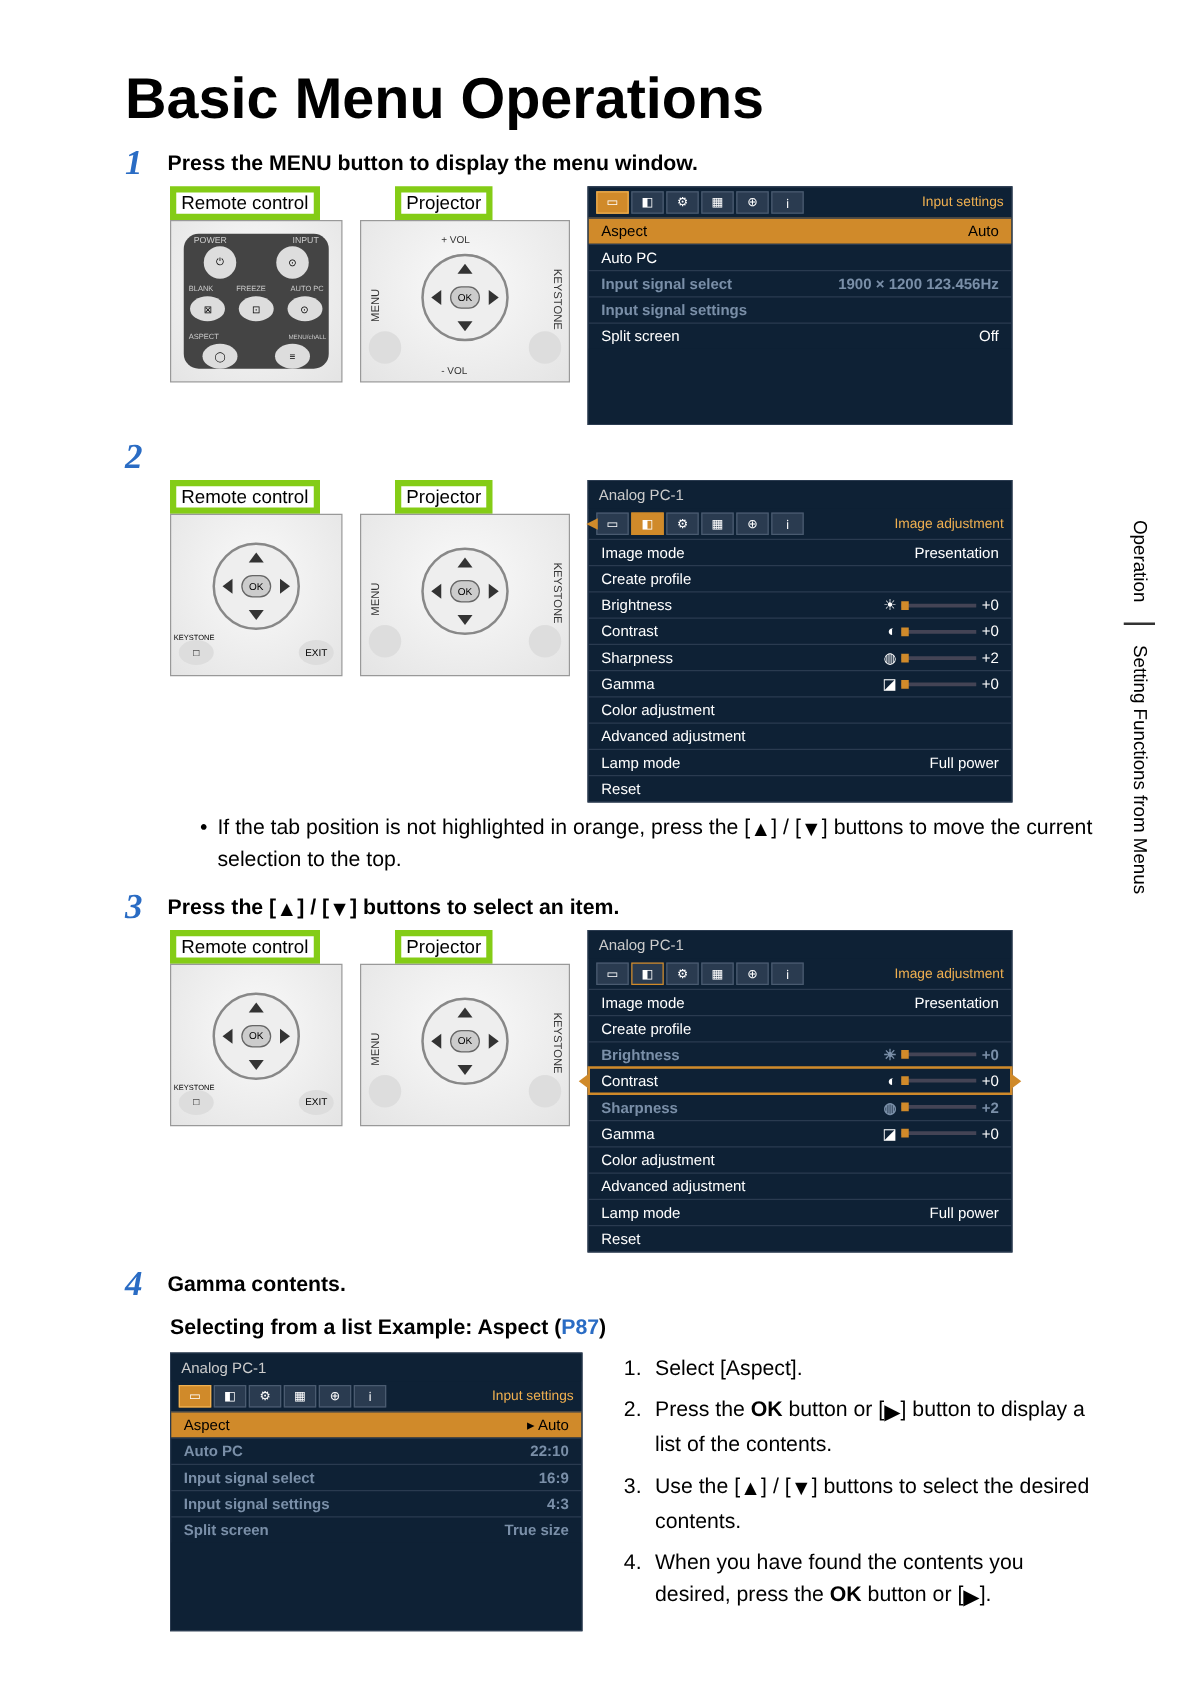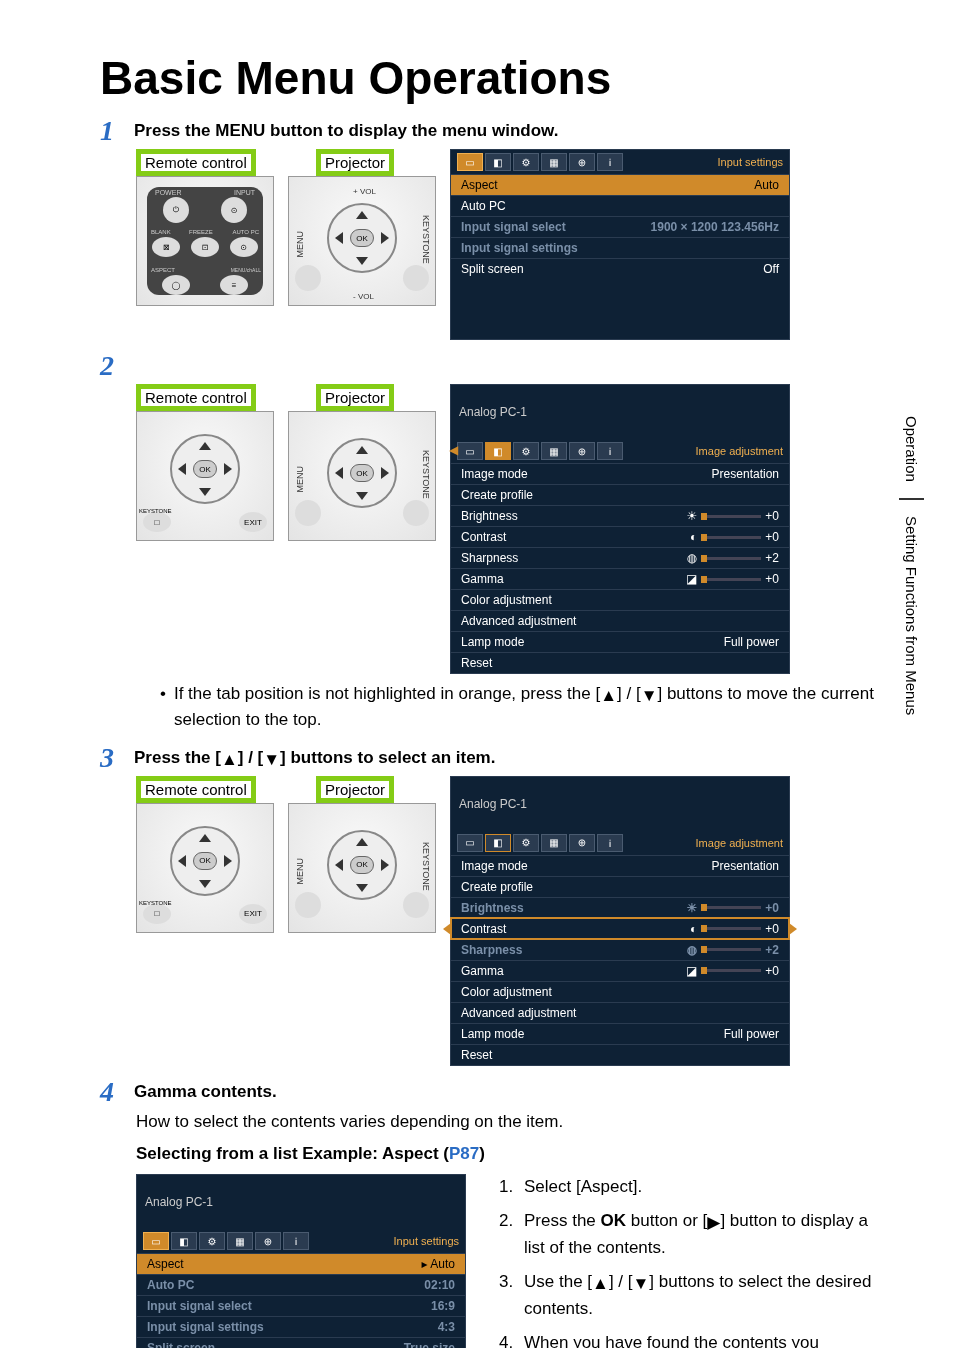--- a/index.html
+++ b/index.html
@@ -18,7 +18,7 @@
     .row3 { display: flex; gap: 14px; align-items: flex-start; margin-left: 36px; margin-top: 4px; }
     .frame-label { border: 5px solid #84cc16; padding: 0 4px; font-size: 15px; display: inline-block; background: #fff; }
     .device-box { width: 138px; }
-    .device-box.wide { width: 148px; }
+    .device-box.wide { width: 168px; }
     .device-img { width: 100%; height: 130px; border: 1px solid #999; position: relative; background: radial-gradient(ellipse at 50% 40%, #fafafa, #e4e4e4); overflow: hidden; }
     .remote-inner { position: absolute; inset: 10px; background: #444; border-radius: 12px; }
     .remote-btnrow { position: absolute; left: 0; right: 0; display: flex; justify-content: space-around; }

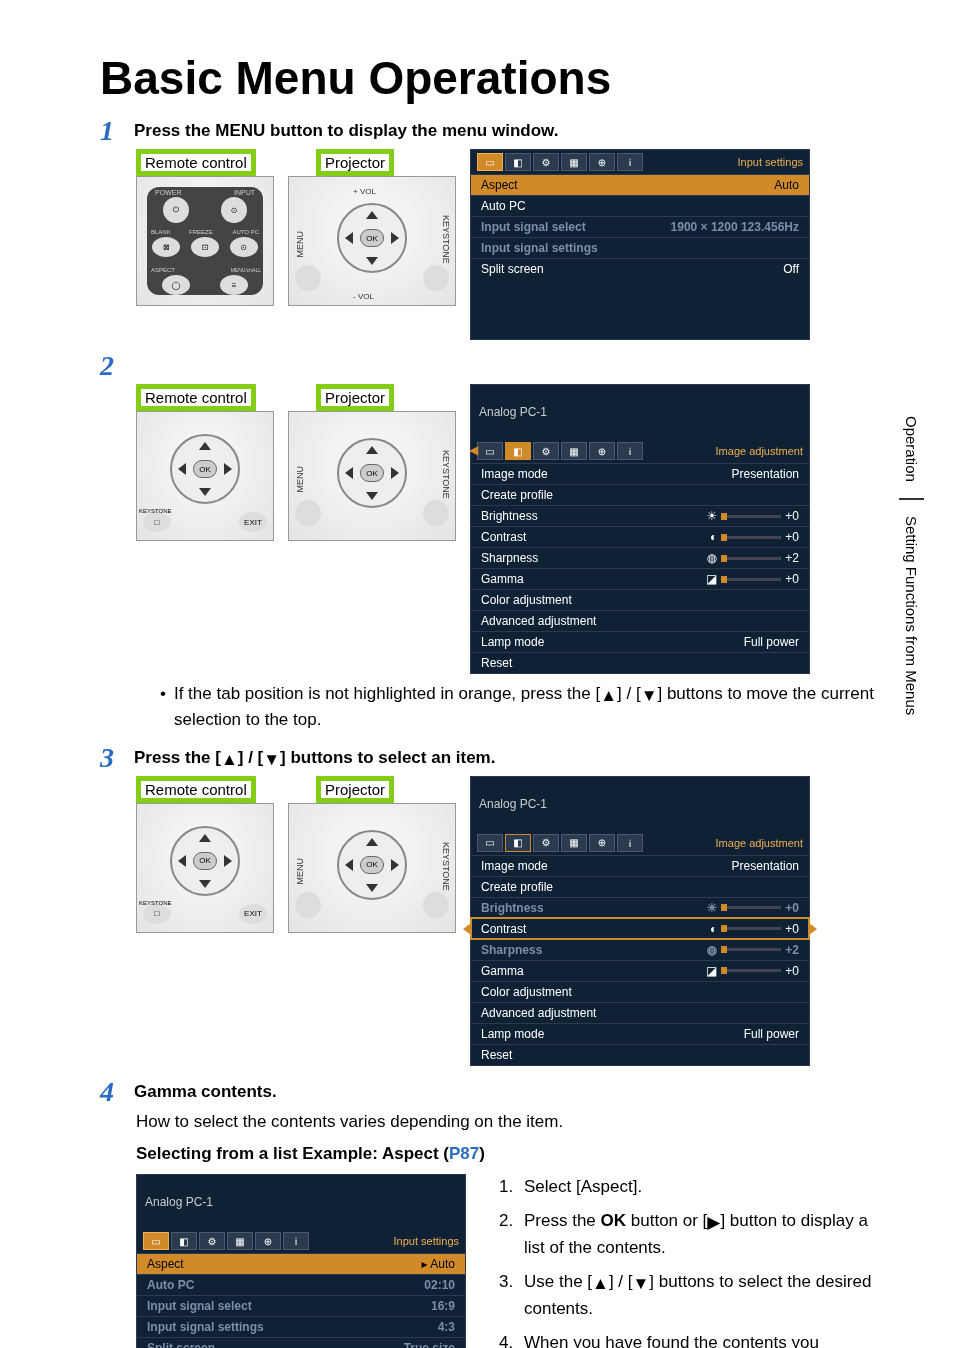--- a/index.html
+++ b/index.html
@@ -37,7 +37,7 @@
     .side-label { position: absolute; font-size: 9px; color: #333; writing-mode: vertical-rl; }
     .side-label.right { right: 4px; top: 30%; }
     .osd { width: 340px; background: #0e2135; border: 1px solid #2a3b50; color: #fff; font-size: 12px; }
-    .osd-title { padding: 20px 8px; color: #ccc; font-size: 12px; background: #0e2135; }
+    .osd-title { padding: 4px 8px; color: #ccc; font-size: 12px; background: #0e2135; }
     .osd-tabs { display: flex; gap: 2px; padding: 3px 6px; align-items: center; }
     .osd-tab { width: 26px; height: 18px; background: #2a3b50; border: 1px solid #4a5b70; display: flex; align-items: center; justify-content: center; font-size: 10px; }
     .osd-tab.active { background: #d08a2a; border-color: #f0b050; }

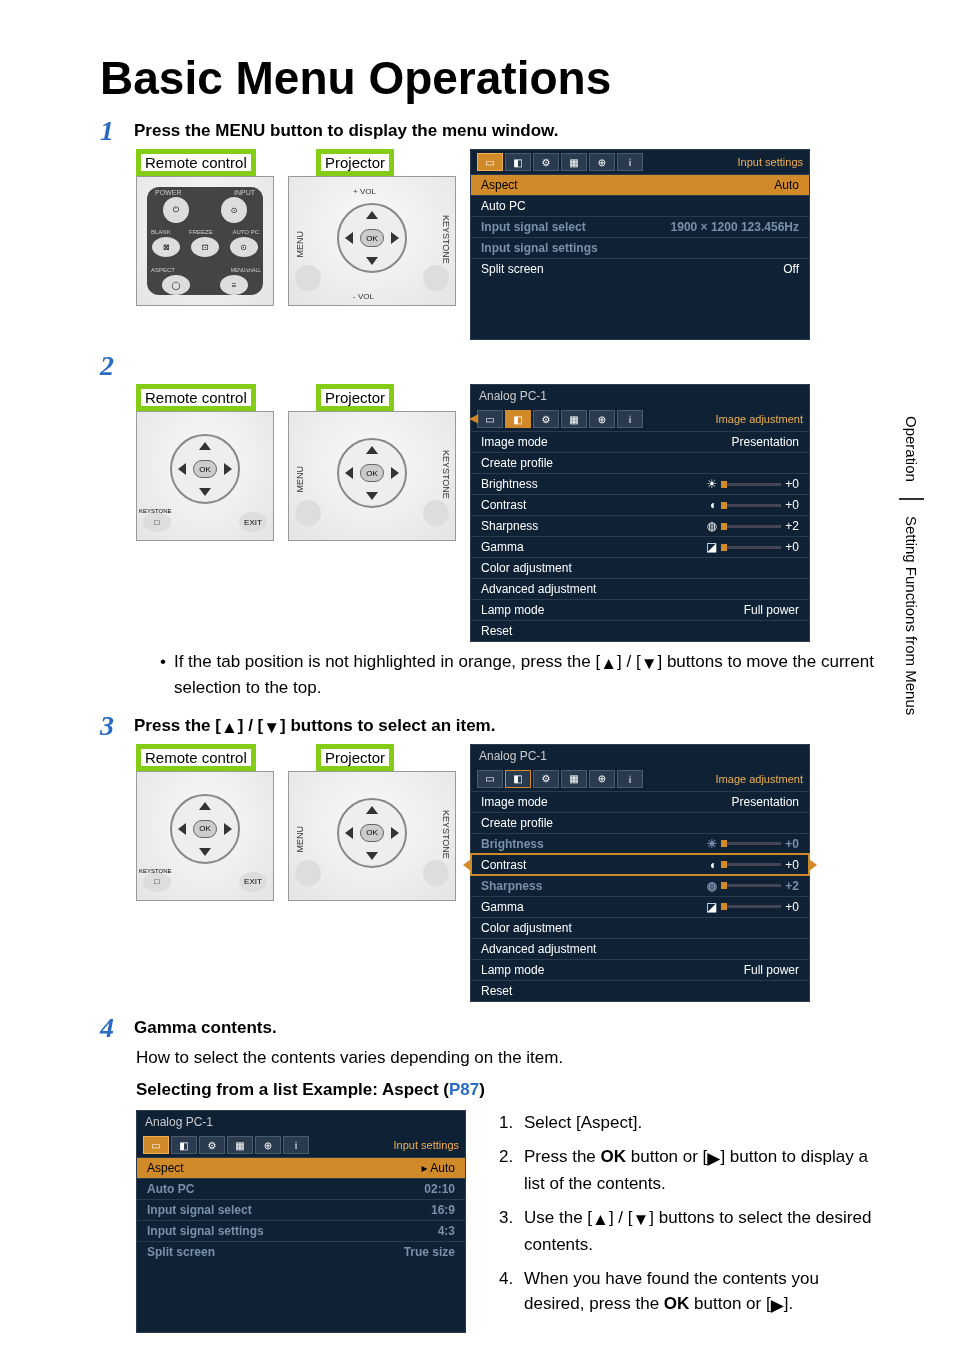--- a/index.html
+++ b/index.html
@@ -385,7 +385,6 @@
     <div class="step-num">4</div>
     <div class="step-text">Gamma contents.</div>
   </div>
-  <div class="body-line">How to select the contents varies depending on the item.</div>
   <div class="subhead">
     <span>Selecting from a list   Example: Aspect (</span><span class="link">P87</span><span>)</span>
   </div>

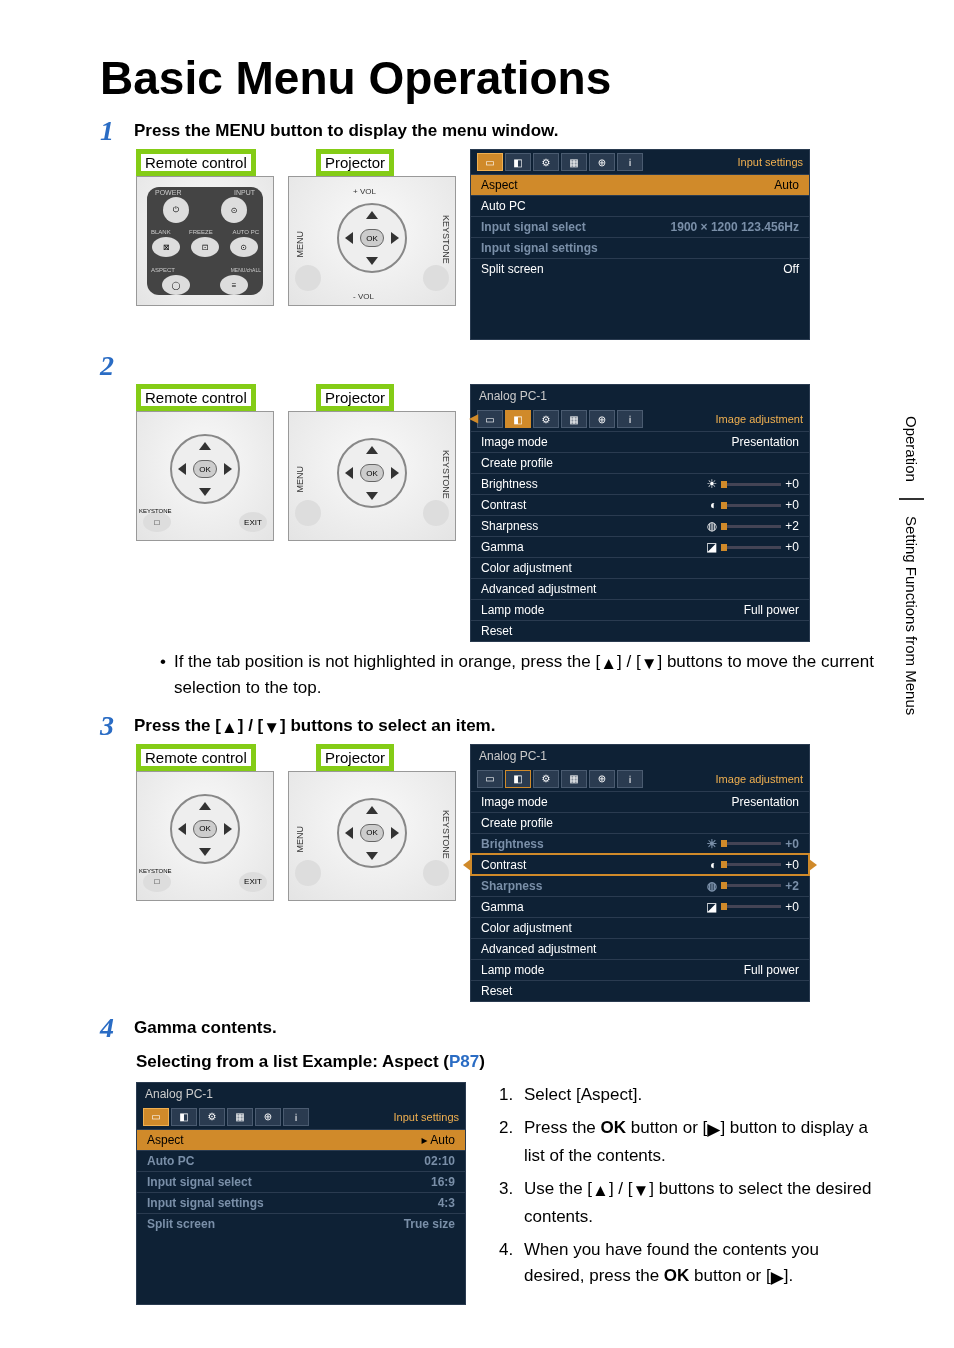--- a/index.html
+++ b/index.html
@@ -408,7 +408,7 @@
           </div>
           <div class="osd-row dim">
             <span>Auto PC</span>
-            <span class="val">02:10</span>
+            <span class="val">22:10</span>
           </div>
           <div class="osd-row dim">
             <span>Input signal select</span>

